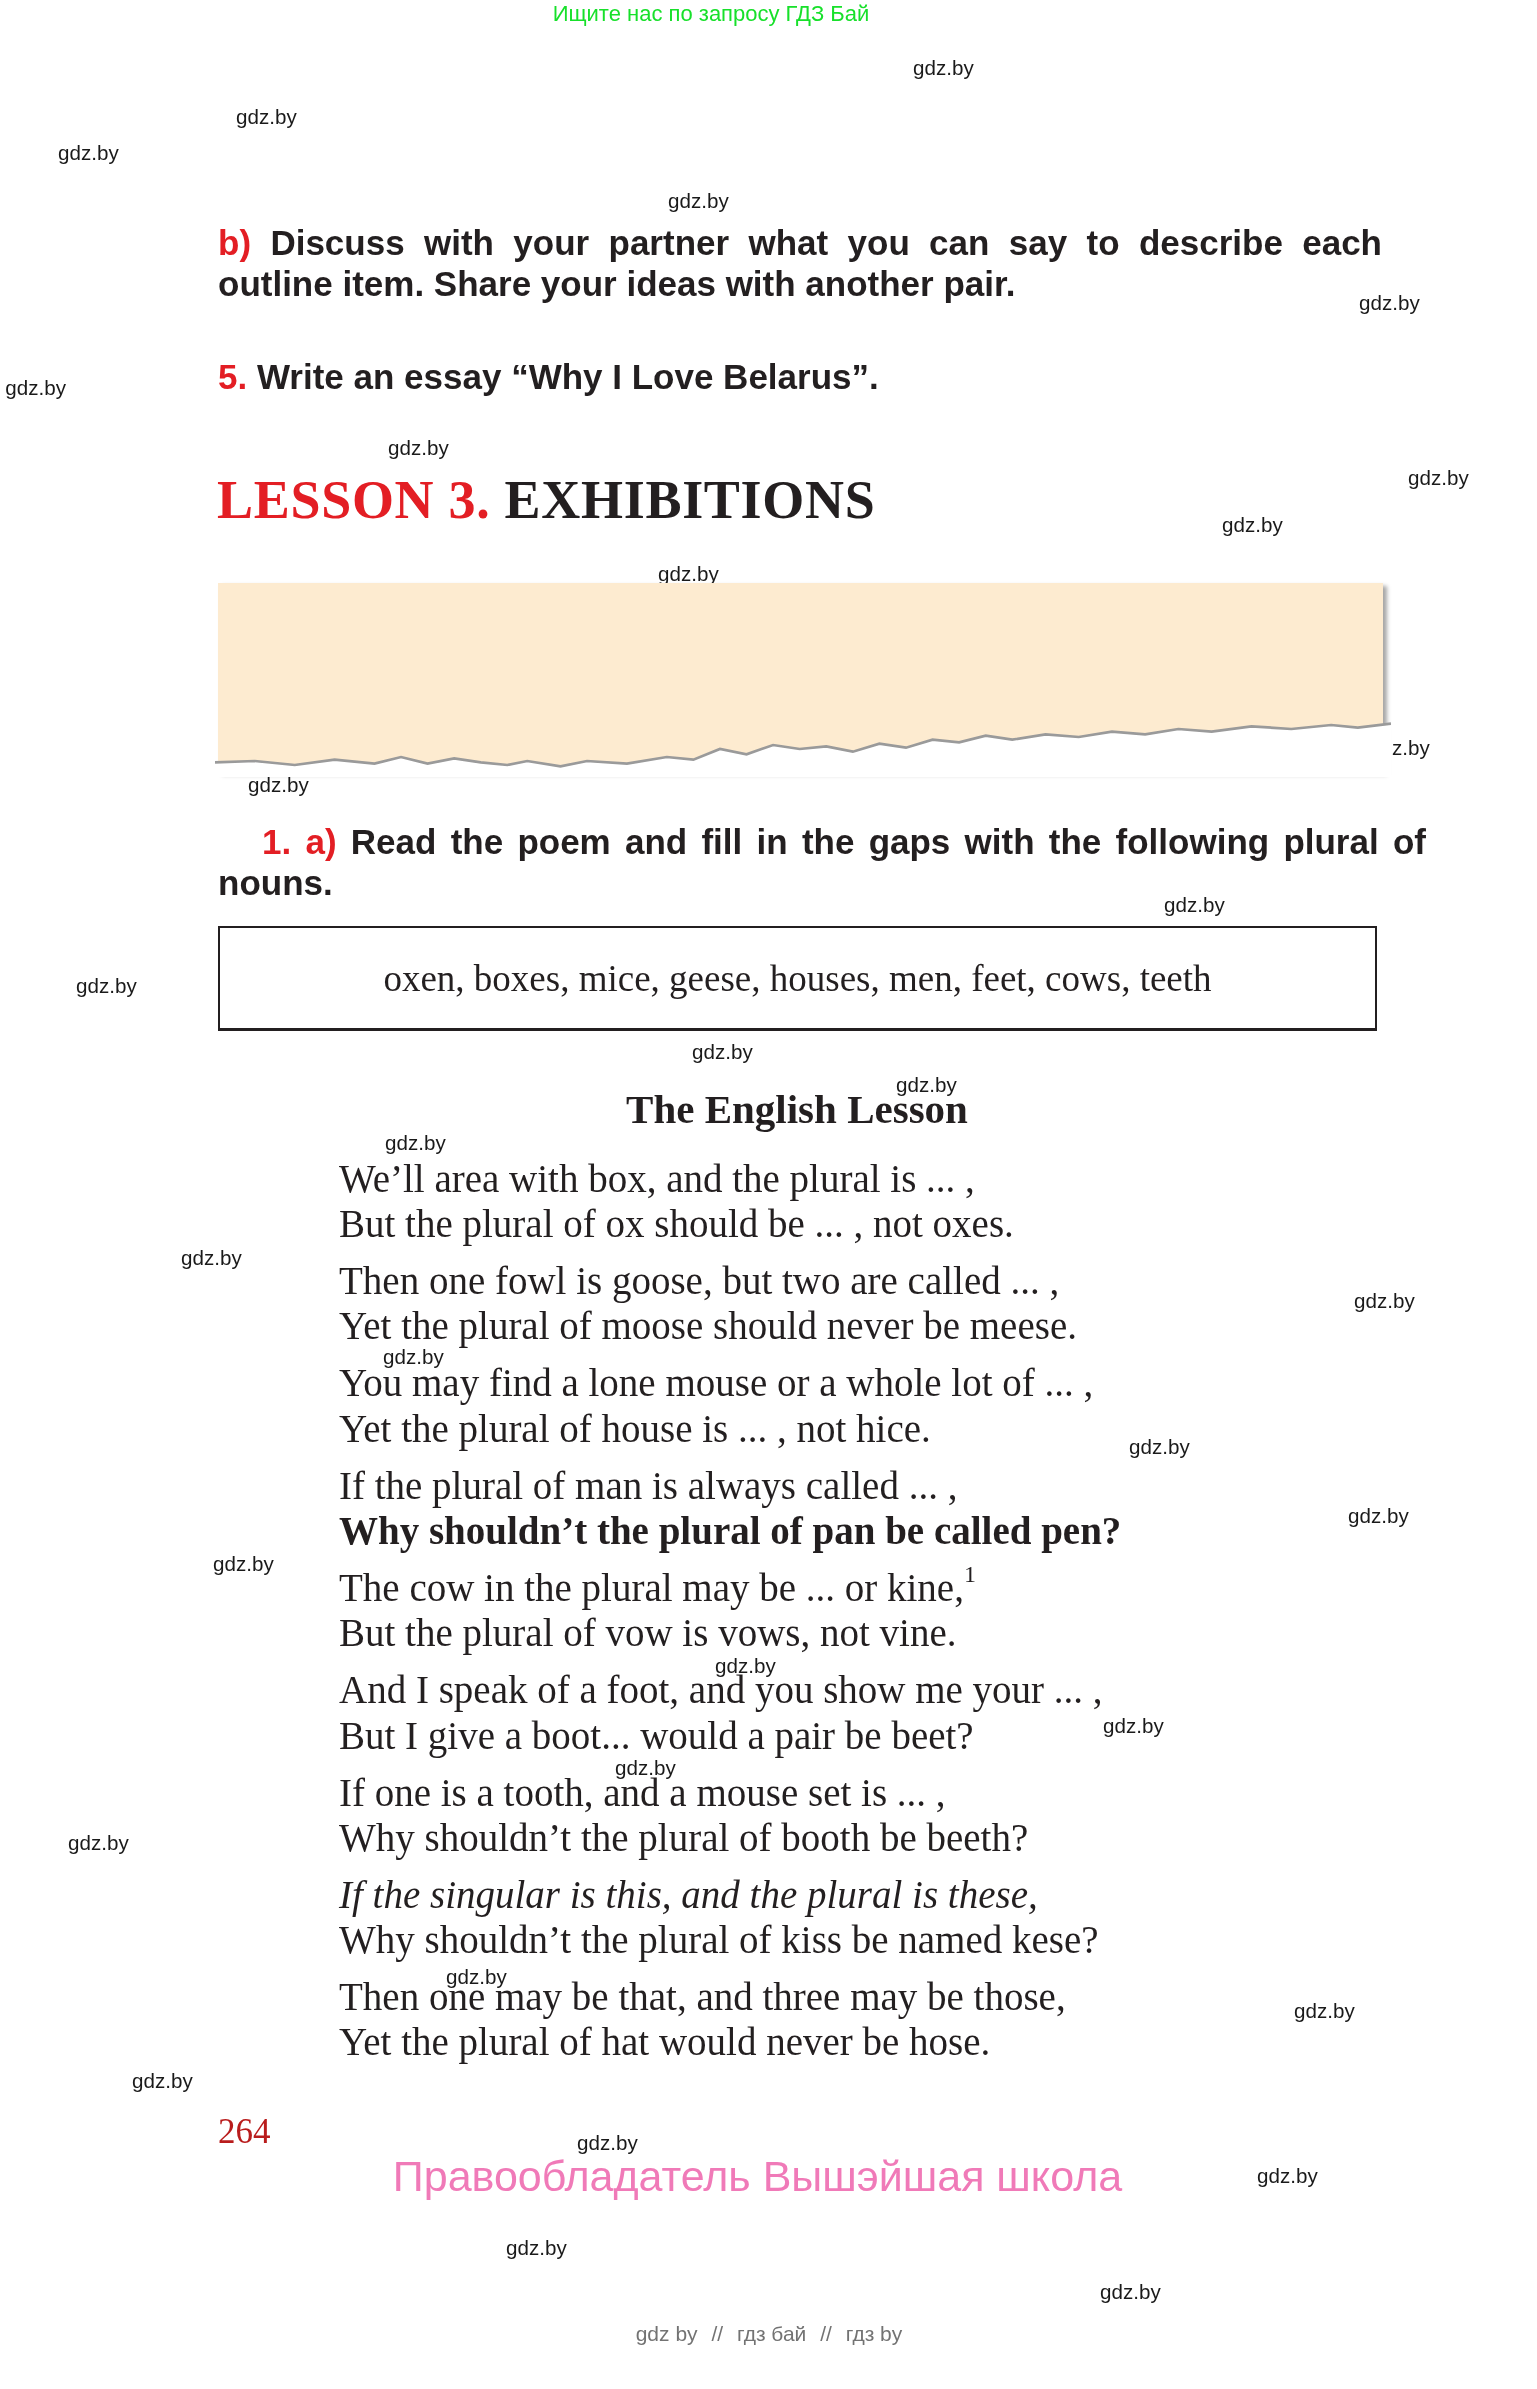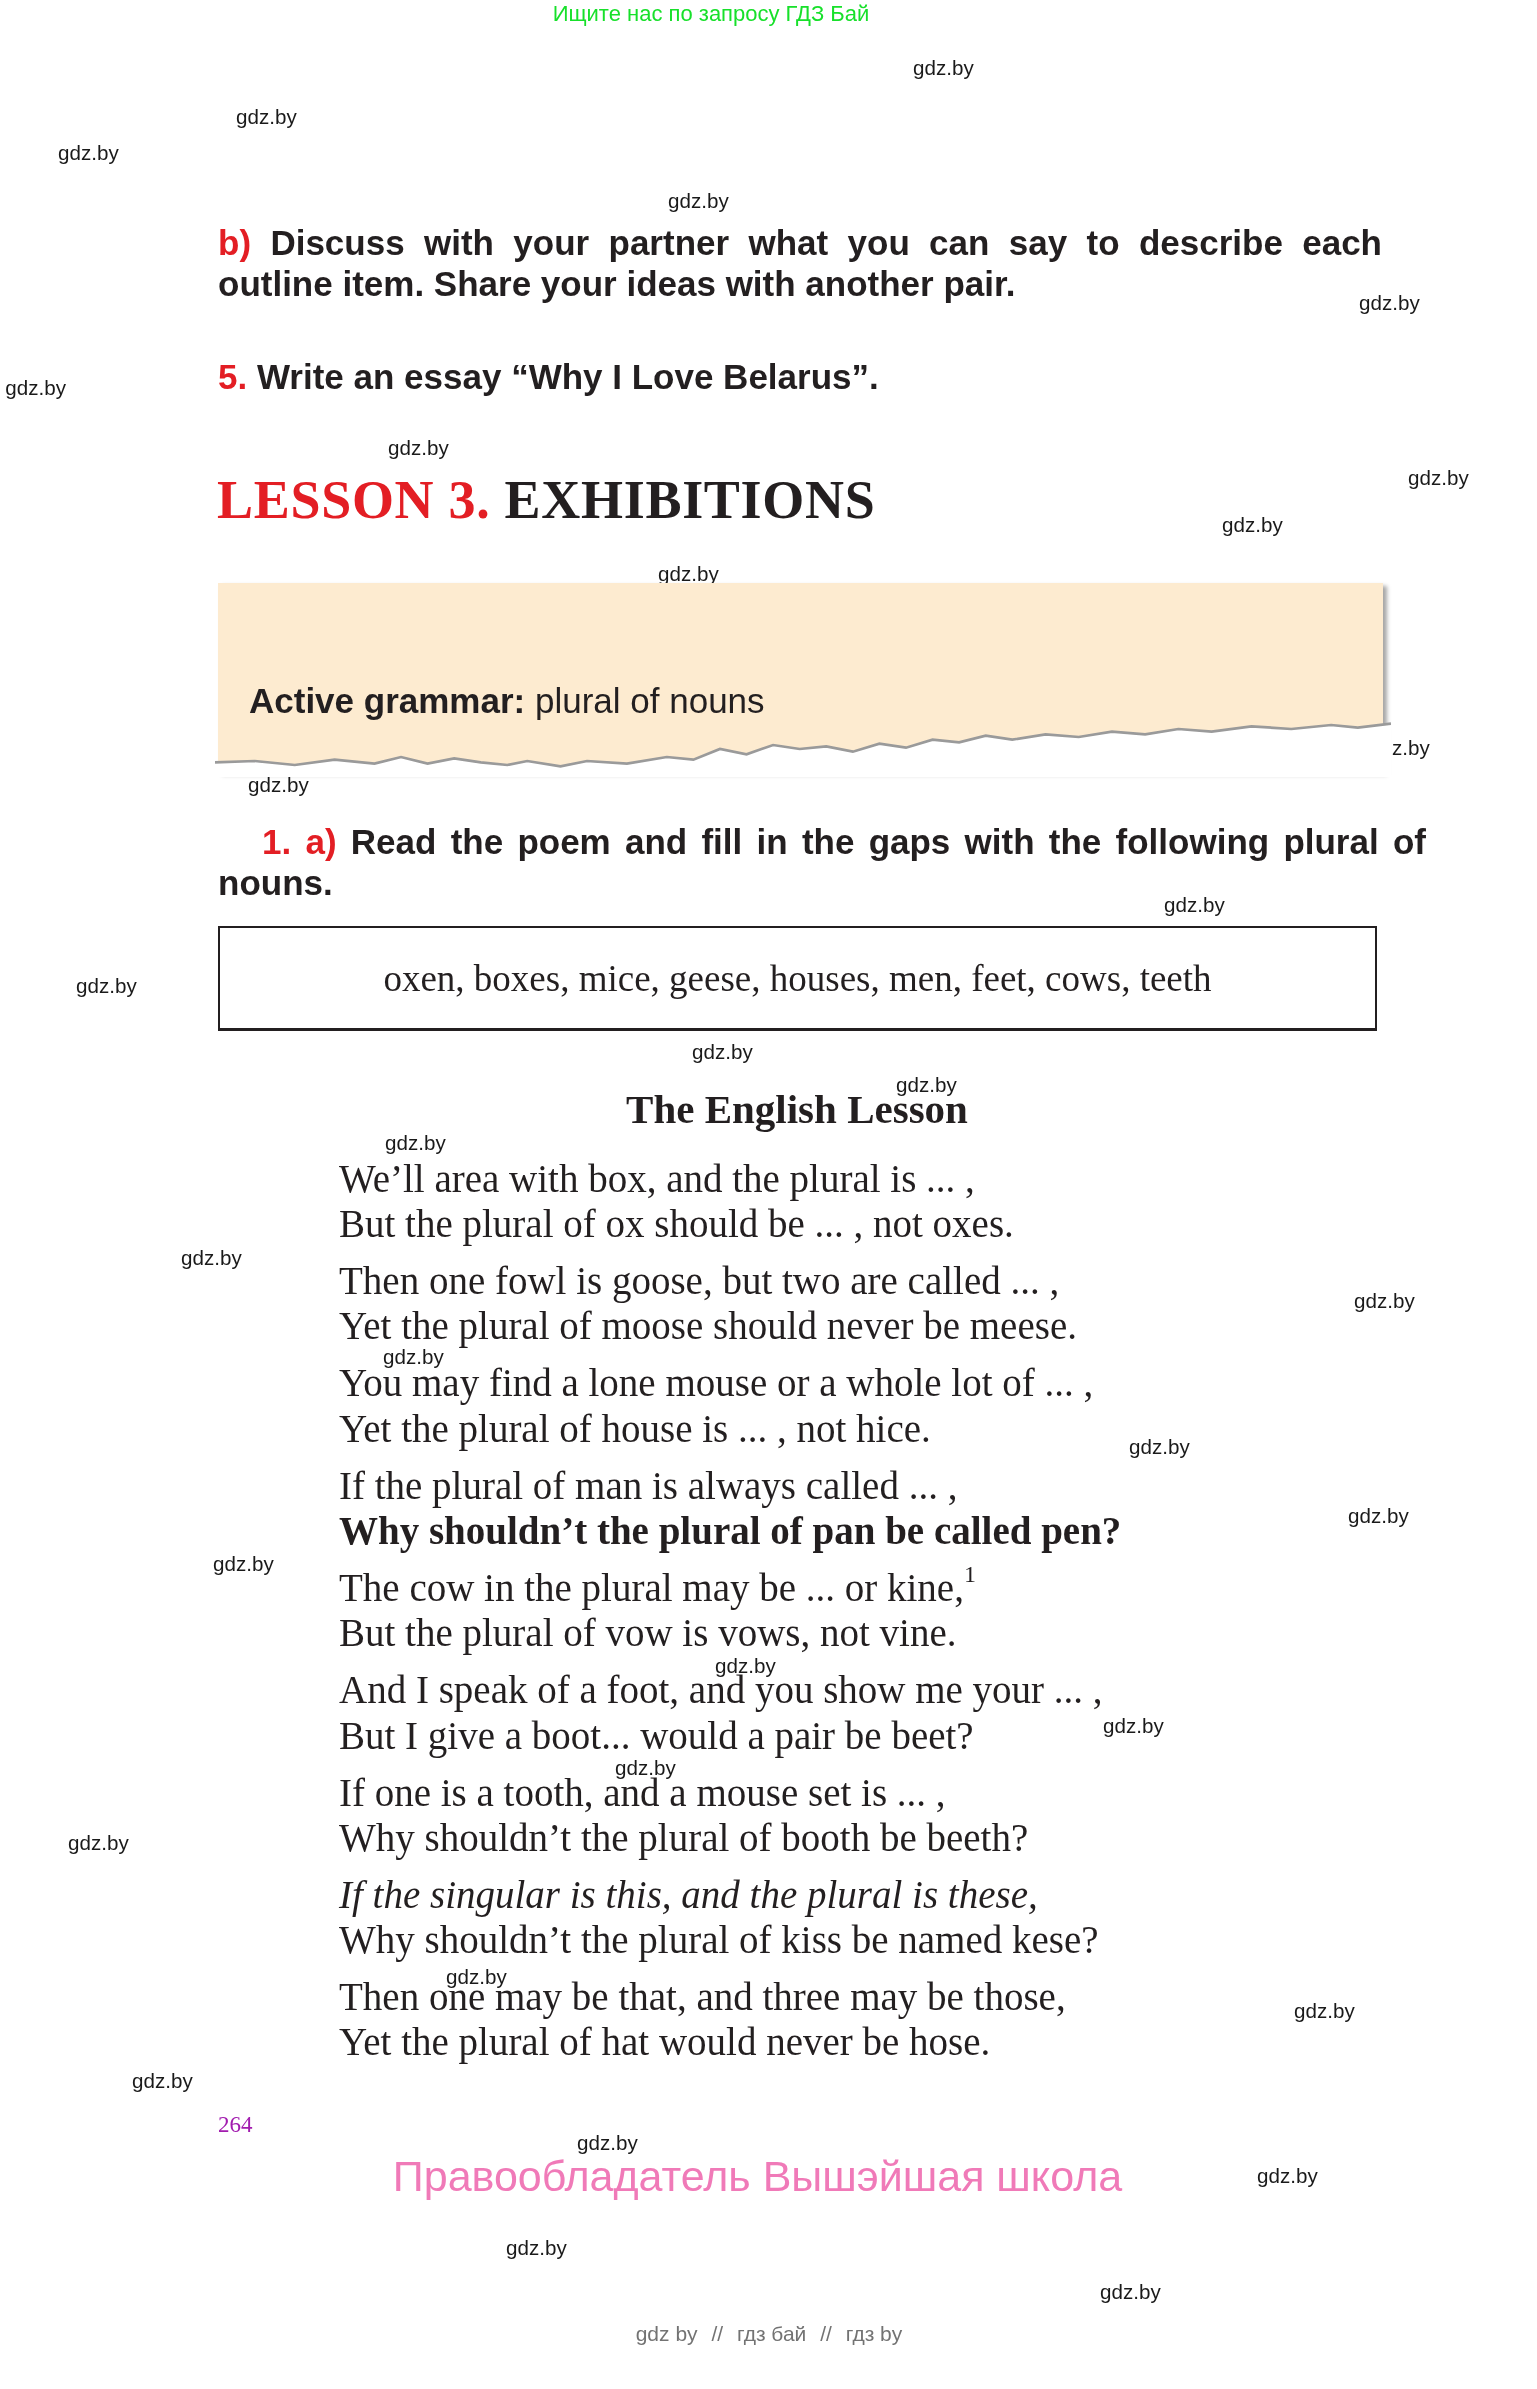--- a/index.html
+++ b/index.html
@@ -81,9 +81,6 @@
 </div>
 
 <div class="info-box">
-  <div class="info-line" style="top:98px;">
-    <b>Active grammar:</b><span> plural of nouns</span>
-  </div>
   <svg class="tear" viewBox="0 0 1770 90" preserveAspectRatio="none">
     <path d="M0,90 L0,68 L60,66 L120,72 L180,64 L240,70 L280,60 L320,70 L360,62 L400,68 L440,72 L470,66 L520,74 L560,66 L620,70 L680,60 L720,64 L760,48 L800,56 L840,42 L880,48 L920,44 L960,52 L1000,40 L1040,46 L1080,34 L1120,38 L1160,28 L1200,34 L1250,26 L1300,30 L1350,22 L1400,26 L1450,18 L1500,22 L1560,14 L1620,18 L1680,12 L1720,16 L1770,10 L1770,90 Z" fill="#ffffff"></path>
     <path d="M0,68 L60,66 L120,72 L180,64 L240,70 L280,60 L320,70 L360,62 L400,68 L440,72 L470,66 L520,74 L560,66 L620,70 L680,60 L720,64 L760,48 L800,56 L840,42 L880,48 L920,44 L960,52 L1000,40 L1040,46 L1080,34 L1120,38 L1160,28 L1200,34 L1250,26 L1300,30 L1350,22 L1400,26 L1450,18 L1500,22 L1560,14 L1620,18 L1680,12 L1720,16 L1770,10" fill="none" stroke="#9a9a9a" stroke-width="4"></path>

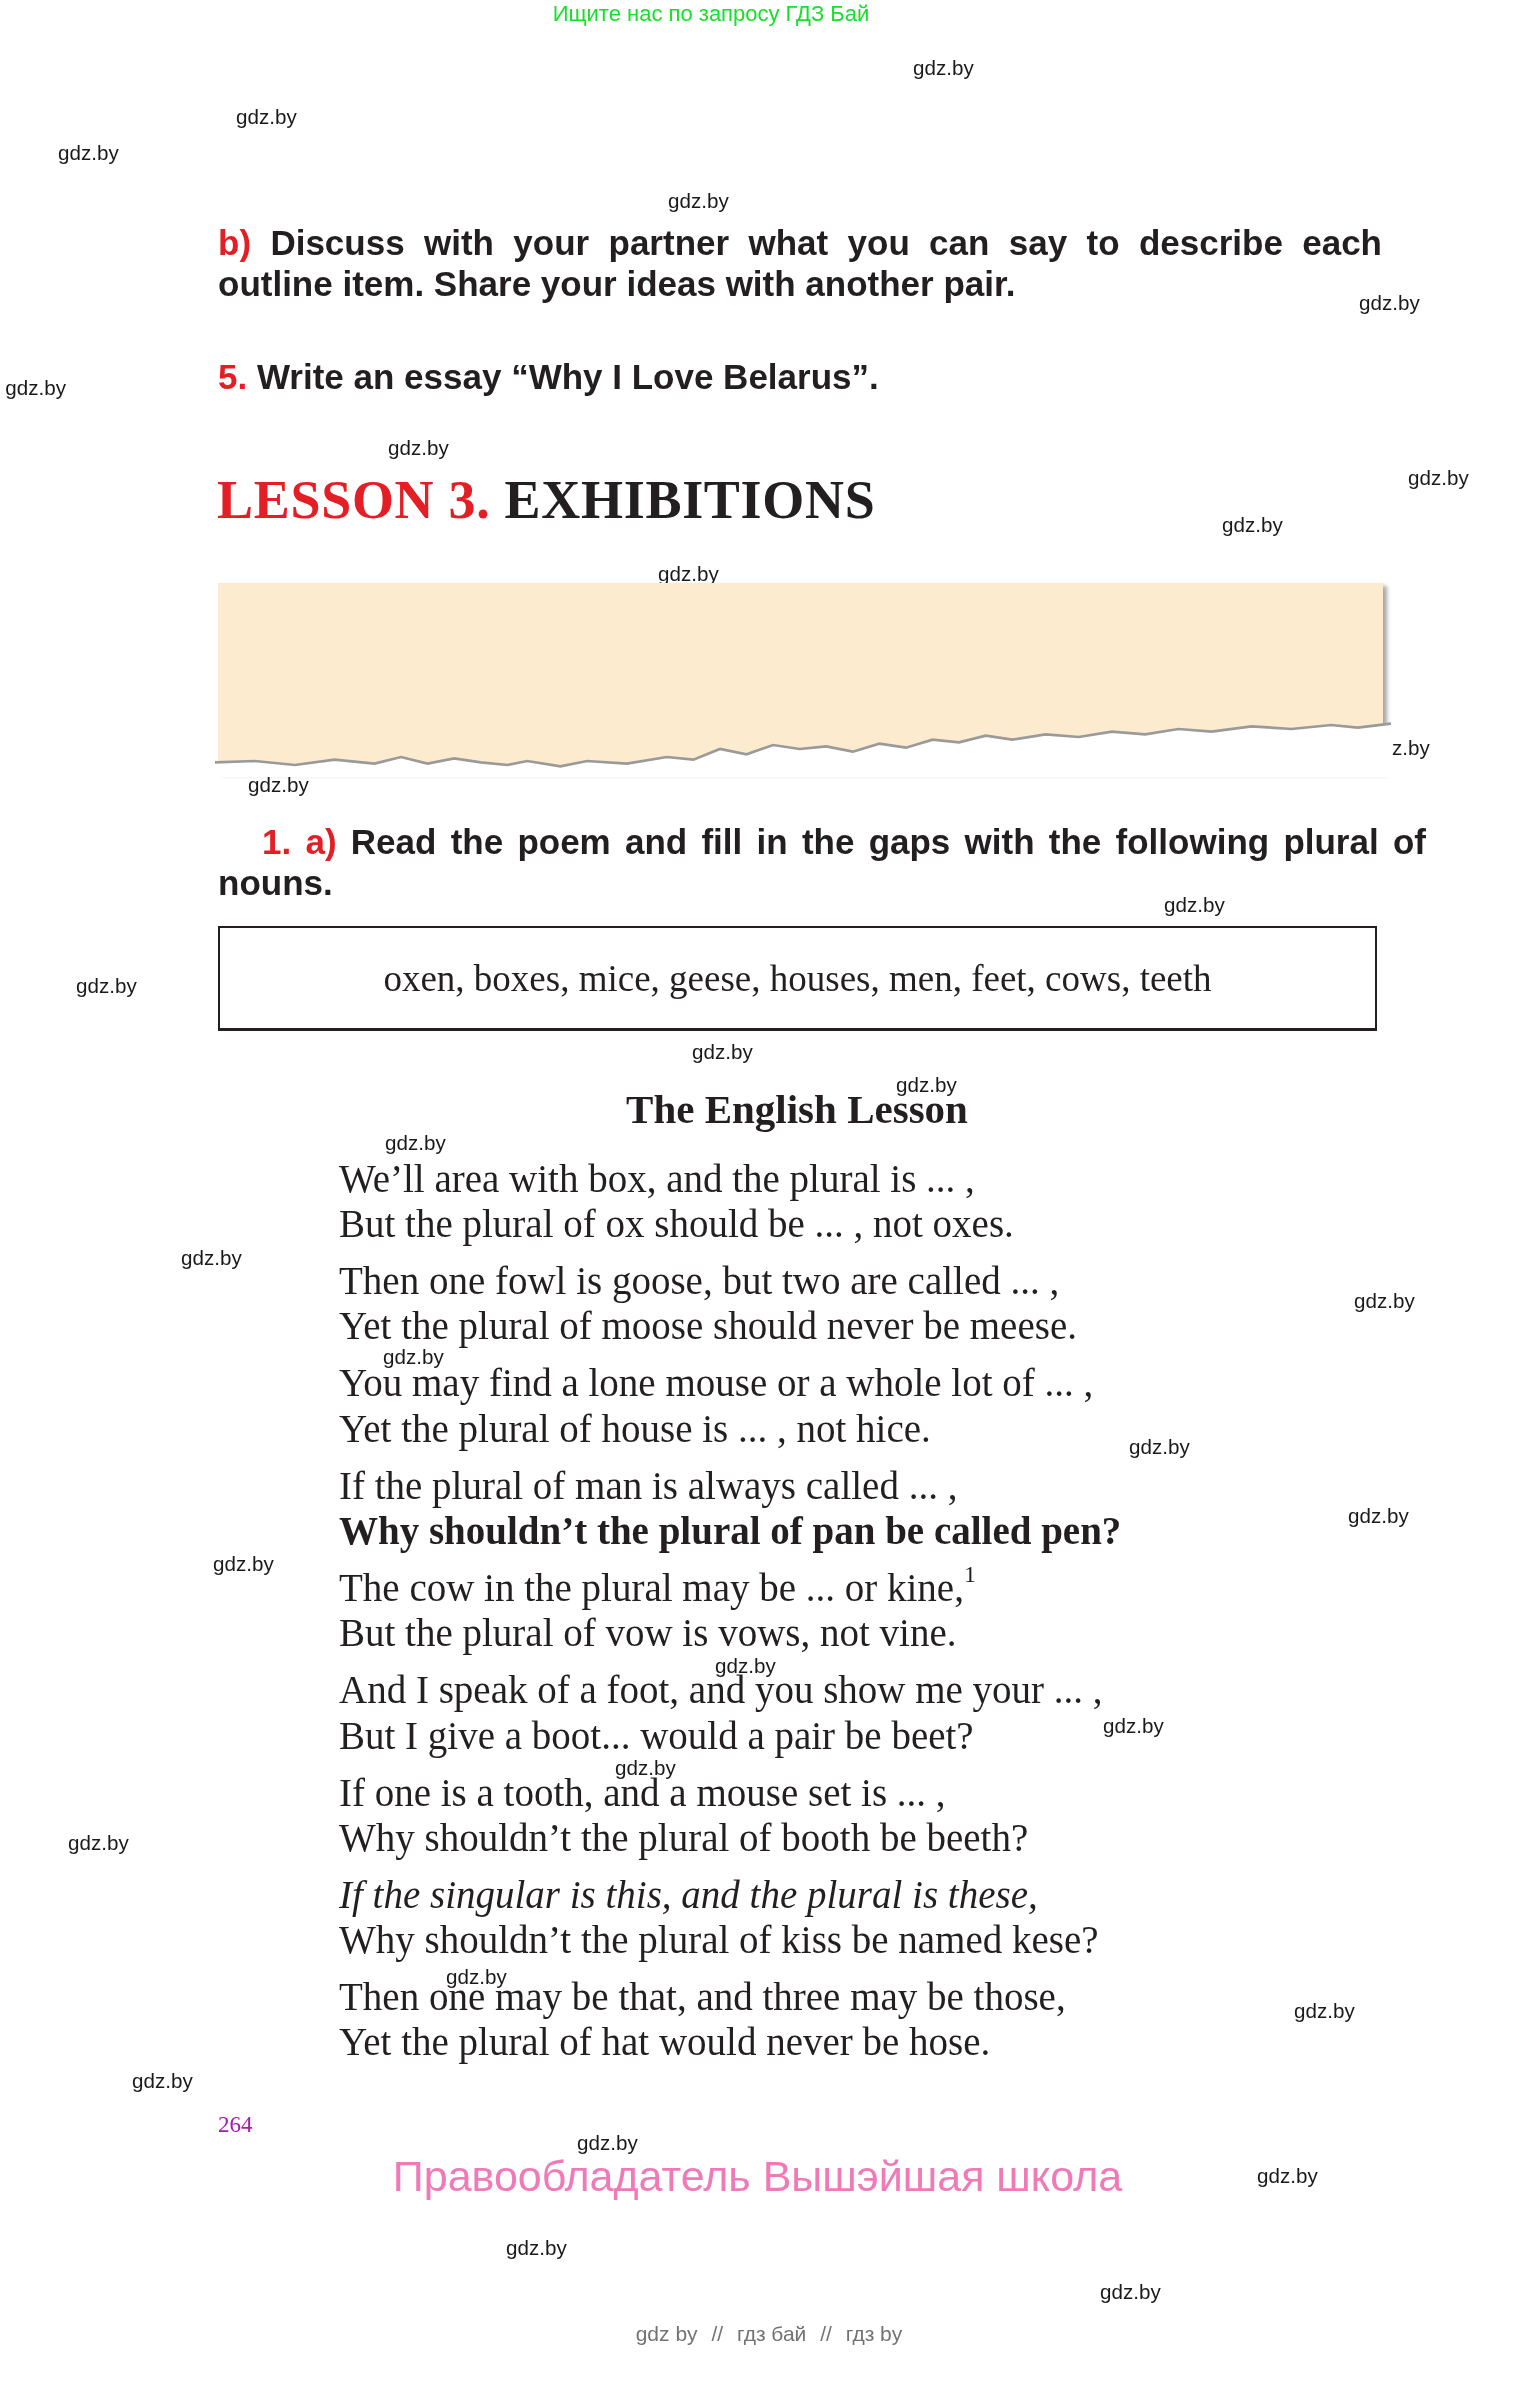--- a/index.html
+++ b/index.html
@@ -18,7 +18,7 @@
   .poem-title { position:absolute; left:0; width:1594px; top:1085px; text-align:center; font-family:"Liberation Serif", serif; font-weight:bold; font-size:41px; color:#231f20; }
   .poem-line { position:absolute; left:339px; font-family:"Liberation Serif", serif; font-size:39px; color:#231f20; white-space:nowrap; }
   .poem-line sup { font-size:24px; vertical-align:top; position:relative; top:-4px; }
-  .page-num { position:absolute; left:218px; top:2112px; font-family:"Liberation Serif", serif; font-size:23px; color:#a21caf; }
+  .page-num { position:absolute; left:218px; top:2112px; font-family:"Liberation Serif", serif; font-size:35px; color:#b91c1c; }
   .rights { position:absolute; left:0; width:1515px; top:2152px; text-align:center; font-family:"Liberation Sans", sans-serif; font-size:43px; color:#f07ab8; }
   .footer-links { position:absolute; left:0; width:1538px; top:2322px; text-align:center; font-family:"Liberation Sans", sans-serif; font-size:21px; color:#737373; }
   .footer-links span { margin:0 4px; }

